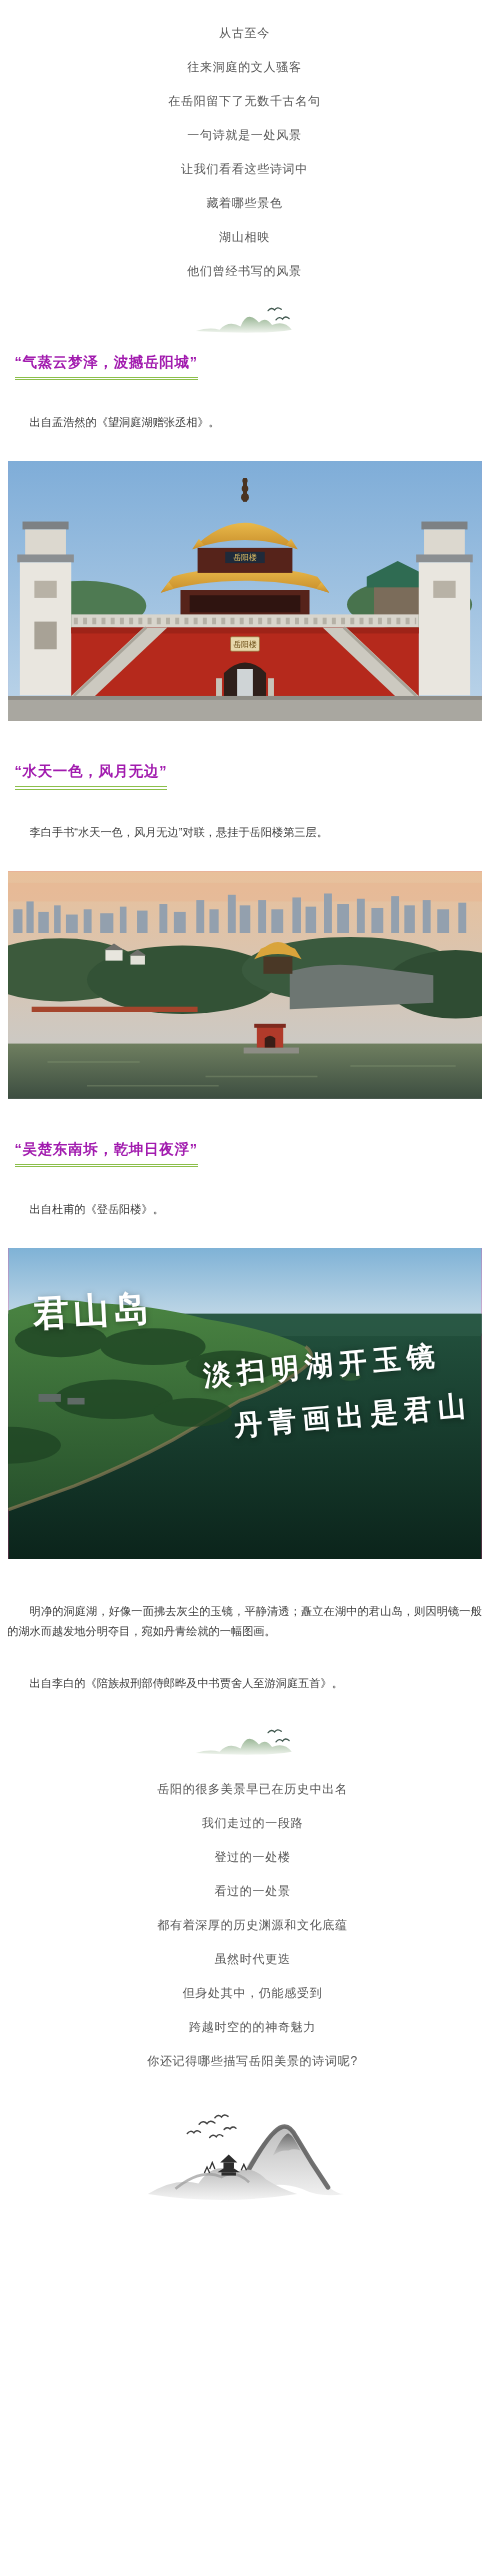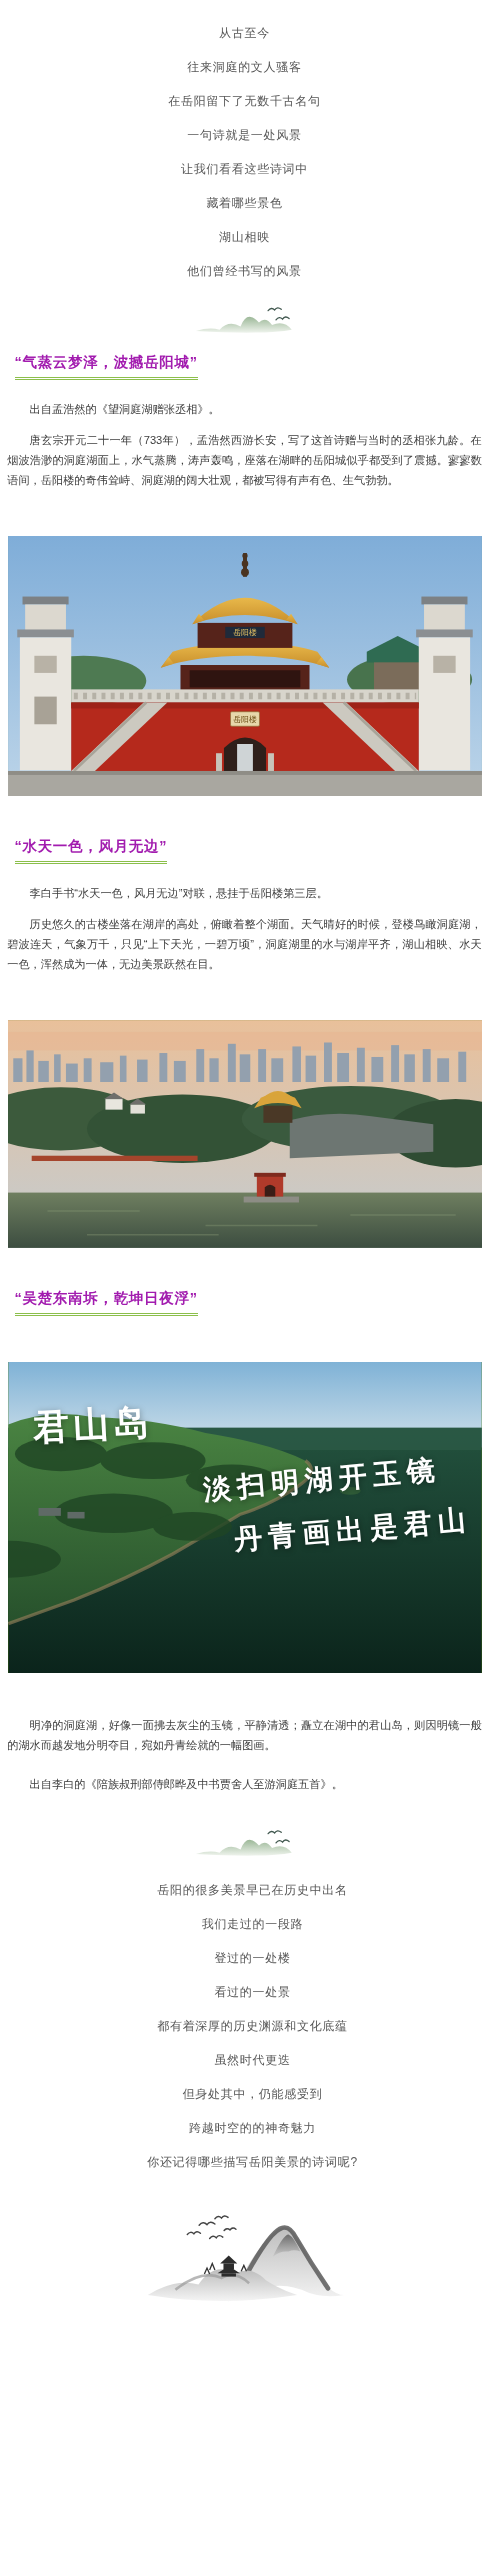--- a/index.html
+++ b/index.html
@@ -52,7 +52,7 @@
     text-align: justify;
     text-indent: 2em;
   }
-  .para.lead { margin-top: 19px; }
+  .para.lead { margin-top: 32px; }
 
   
   .photo {

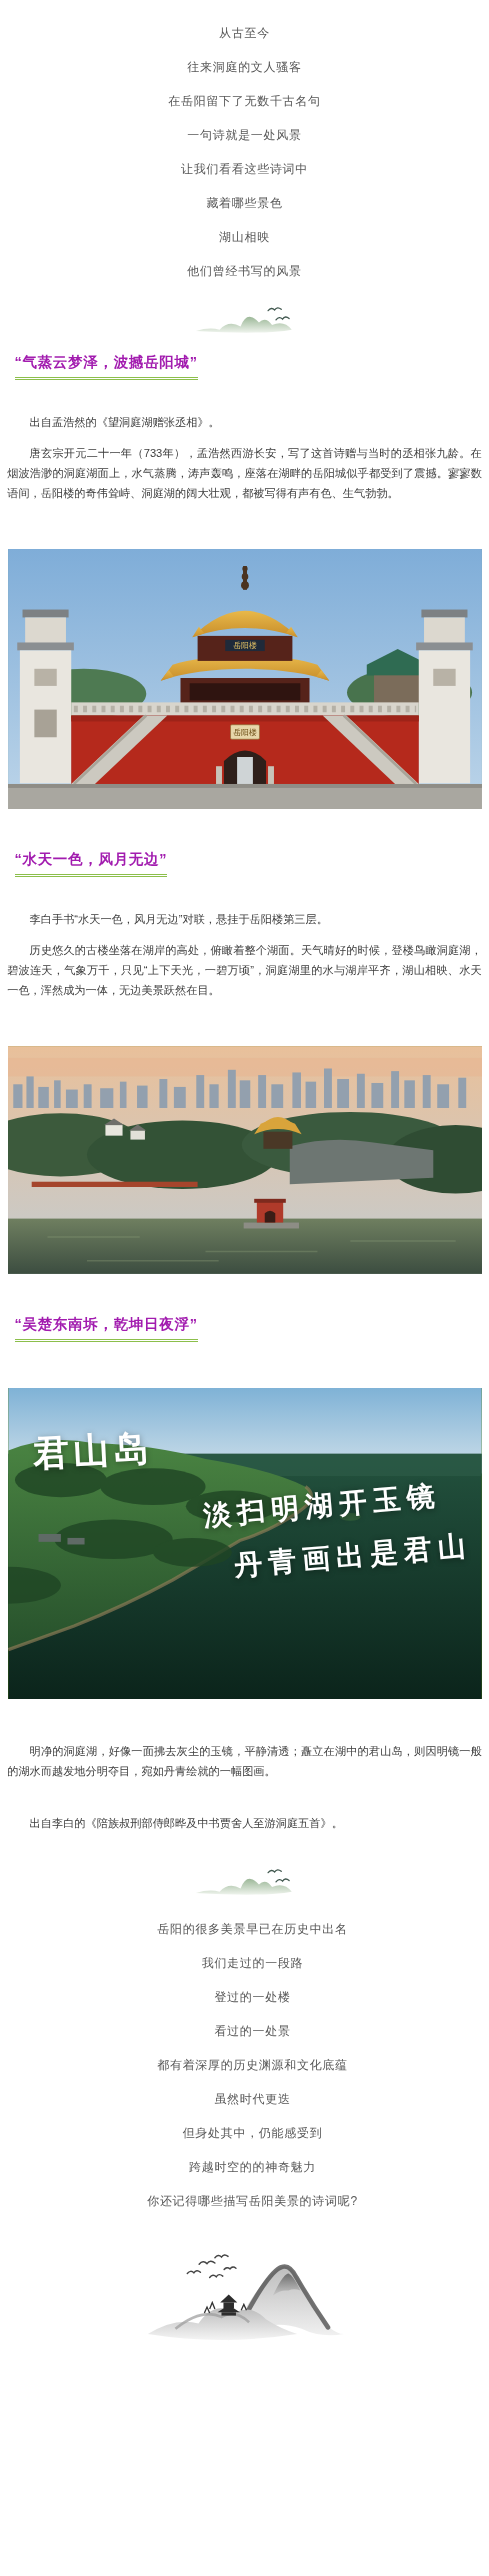--- a/index.html
+++ b/index.html
@@ -120,7 +120,6 @@
       <div class="sec-rule"></div>
     </div>
     <p class="para lead">出自孟浩然的《望洞庭湖赠张丞相》。</p>
-    <p class="para">唐玄宗开元二十一年（733年），孟浩然西游长安，写了这首诗赠与当时的丞相张九龄。在烟波浩渺的洞庭湖面上，水气蒸腾，涛声轰鸣，座落在湖畔的岳阳城似乎都受到了震撼。寥寥数语间，岳阳楼的奇伟耸峙、洞庭湖的阔大壮观，都被写得有声有色、生气勃勃。</p>
 
     <div class="photo">
       <svg width="474" height="260" viewBox="0 0 720 395">

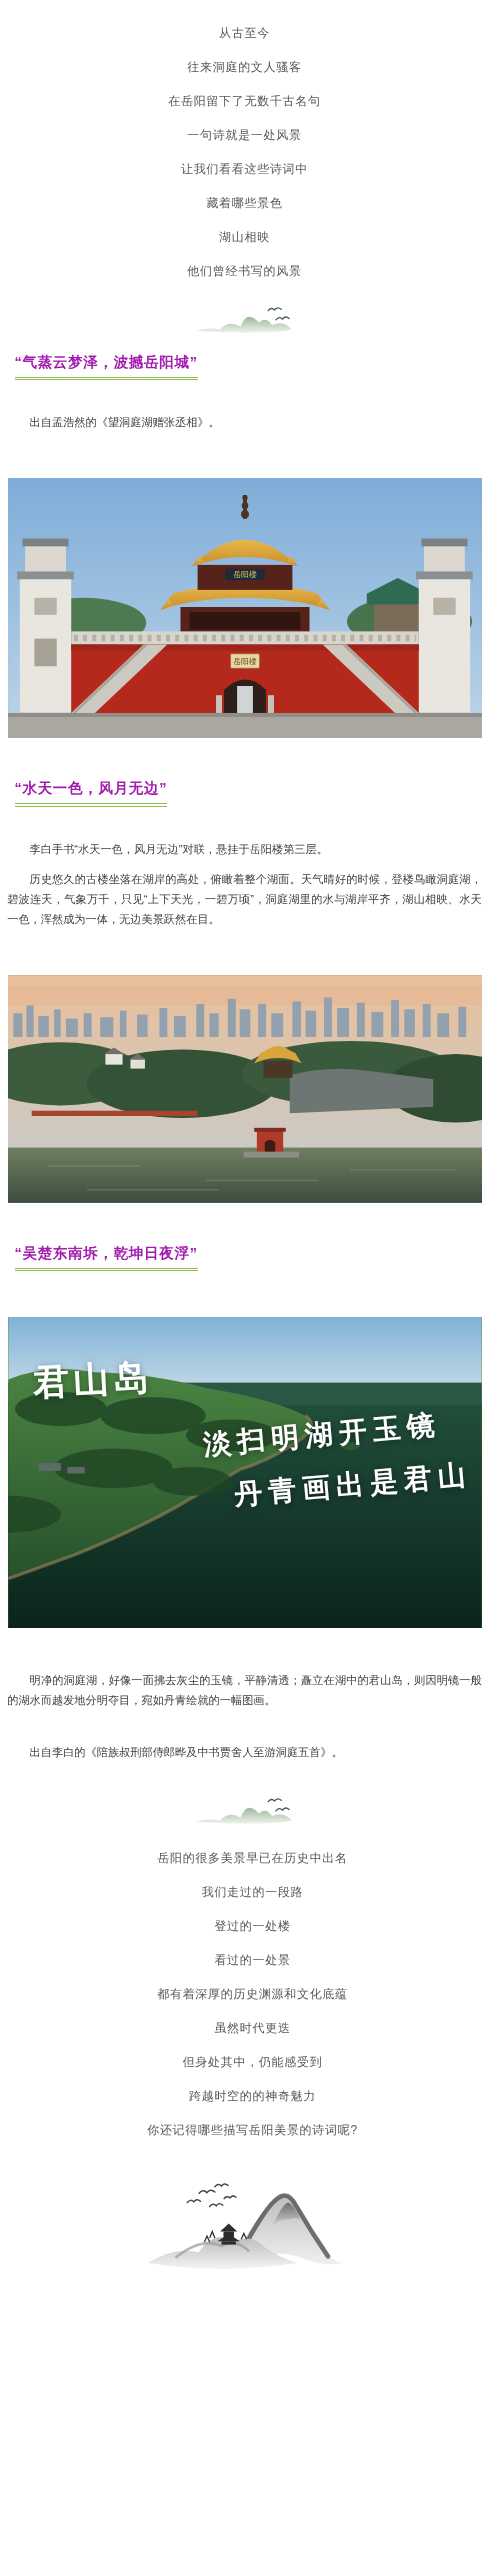--- a/index.html
+++ b/index.html
@@ -58,9 +58,9 @@
   .photo {
     position: relative;
     width: 474px;
-    margin: 46px auto 0;
+    margin: 29px auto 0;
     overflow: hidden;
-    background: #4d7c0f;
+    background: #ec4899;
   }
   .photo svg { display: block; width: 474px; }
 

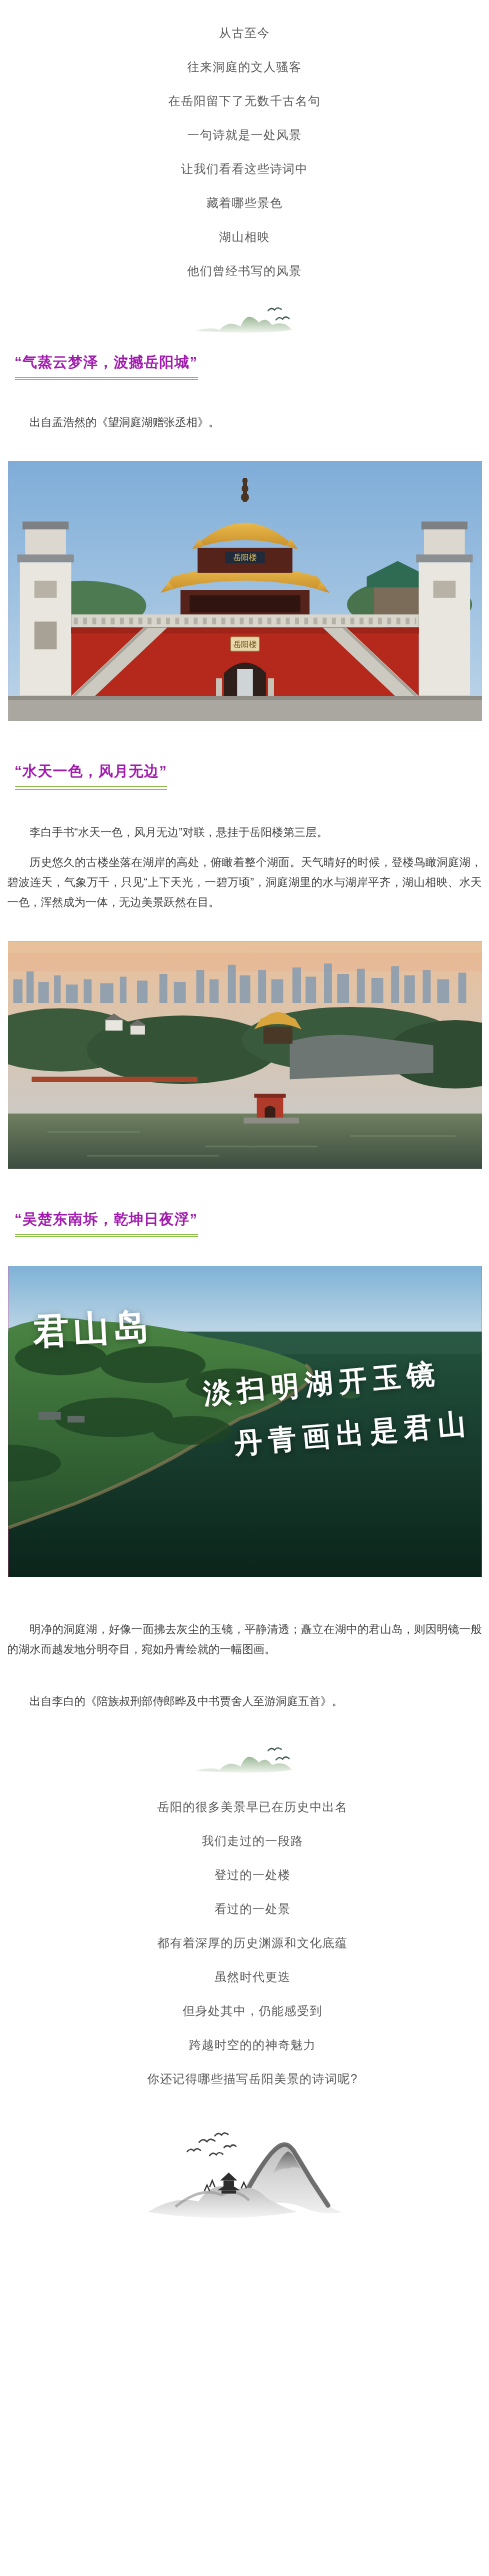--- a/index.html
+++ b/index.html
@@ -197,7 +197,6 @@
       <div class="sec-rule"></div>
     </div>
     <p class="para lead">李白手书“水天一色，风月无边”对联，悬挂于岳阳楼第三层。</p>
-    <p class="para">历史悠久的古楼坐落在湖岸的高处，俯瞰着整个湖面。天气晴好的时候，登楼鸟瞰洞庭湖，碧波连天，气象万千，只见“上下天光，一碧万顷”，洞庭湖里的水与湖岸平齐，湖山相映、水天一色，浑然成为一体，无边美景跃然在目。</p>
 
     <div class="photo">
       <svg width="474" height="228" viewBox="0 0 720 346">

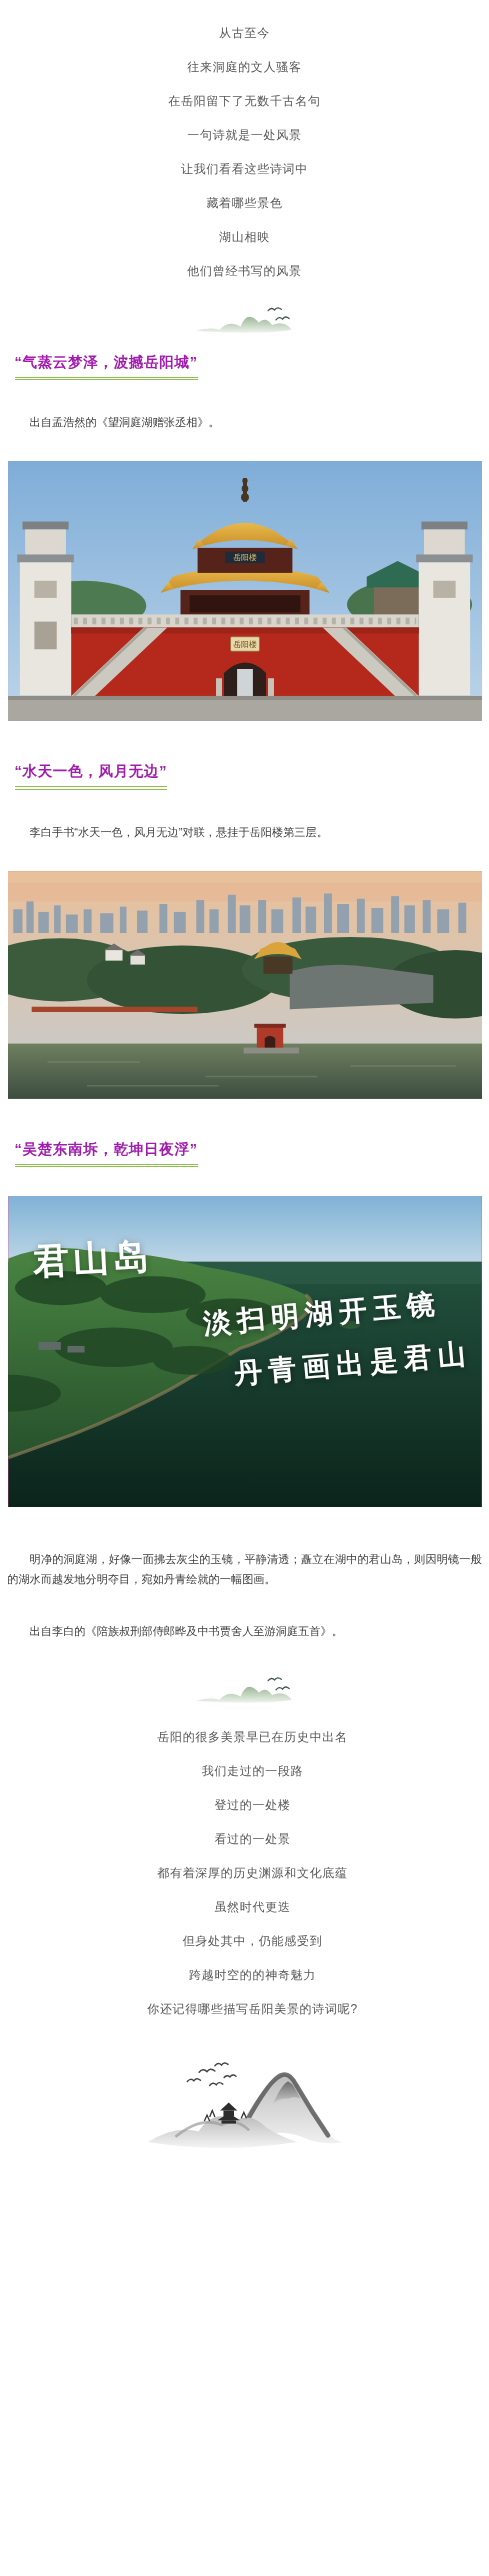--- a/index.html
+++ b/index.html
@@ -281,6 +281,7 @@
       <div class="sec-title">“吴楚东南坼，乾坤日夜浮”</div>
       <div class="sec-rule"></div>
     </div>
+    <p class="para lead">出自杜甫的《登岳阳楼》。</p>
 
     <div class="photo">
       <svg width="474" height="311" viewBox="0 0 720 473">

